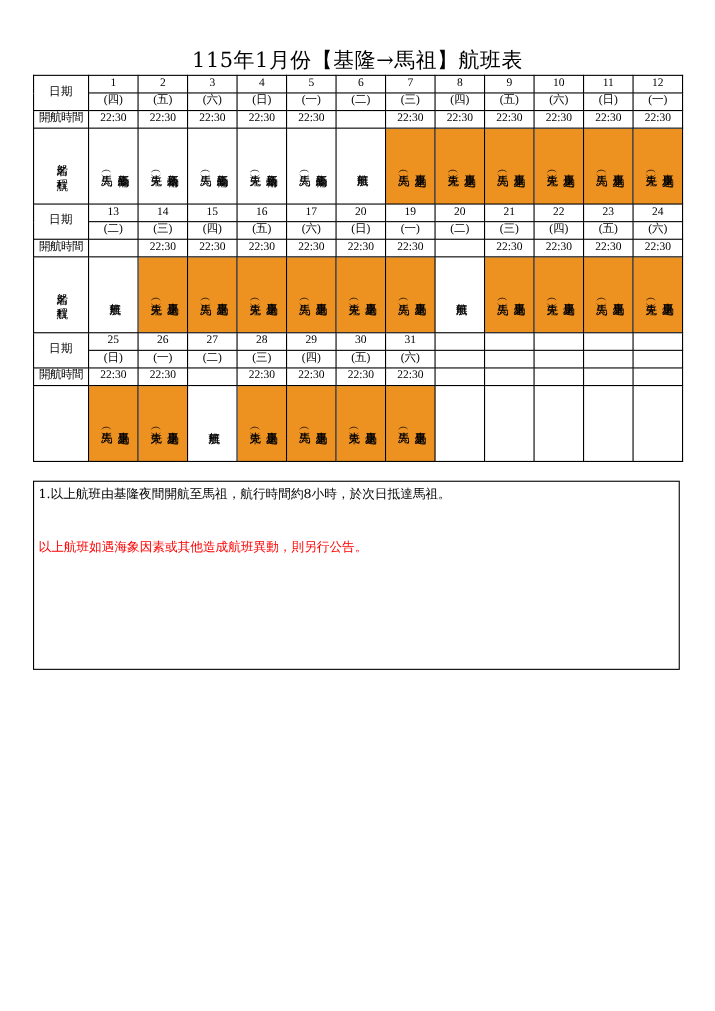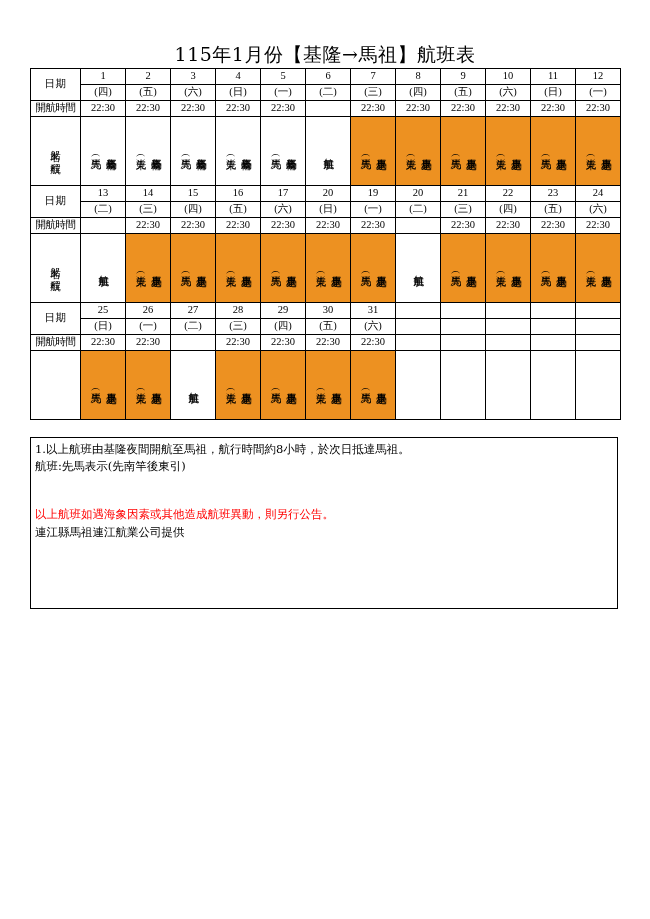--- a/index.html
+++ b/index.html
@@ -504,7 +504,6 @@
 
   <div class="notes">
     <div class="ln">1.以上航班由基隆夜間開航至馬祖，航行時間約8小時，於次日抵達馬祖。</div>
-    <div class="ln">航班:先馬表示(先南竿後東引)</div>
     <div class="gap"></div>
     <div class="gap2"></div>
     <div class="ln red">以上航班如遇海象因素或其他造成航班異動，則另行公告。</div>

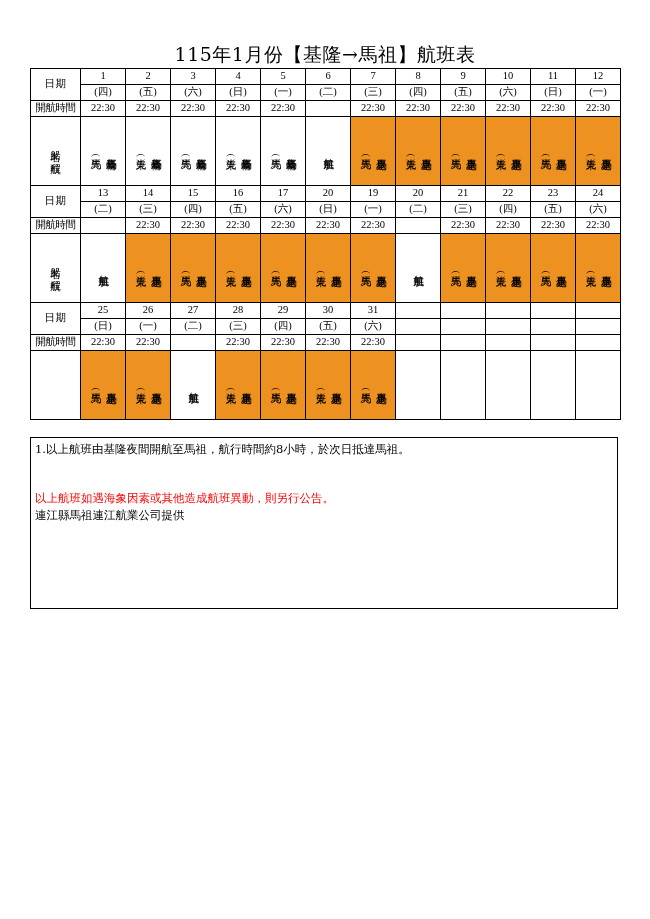--- a/index.html
+++ b/index.html
@@ -507,7 +507,6 @@
     <div class="gap"></div>
     <div class="gap2"></div>
     <div class="ln red">以上航班如遇海象因素或其他造成航班異動，則另行公告。</div>
-    <div class="ln">連江縣馬祖連江航業公司提供</div>
   </div>
 
 </div>

